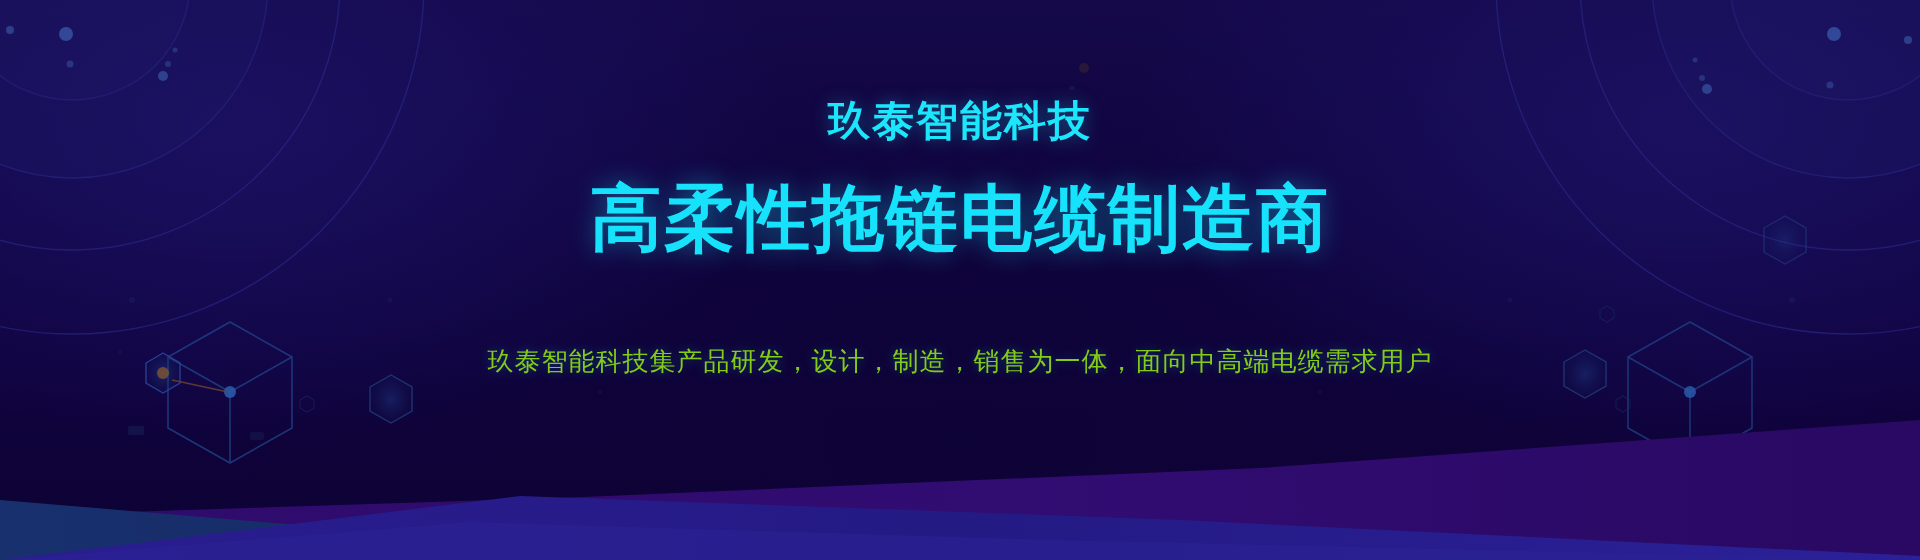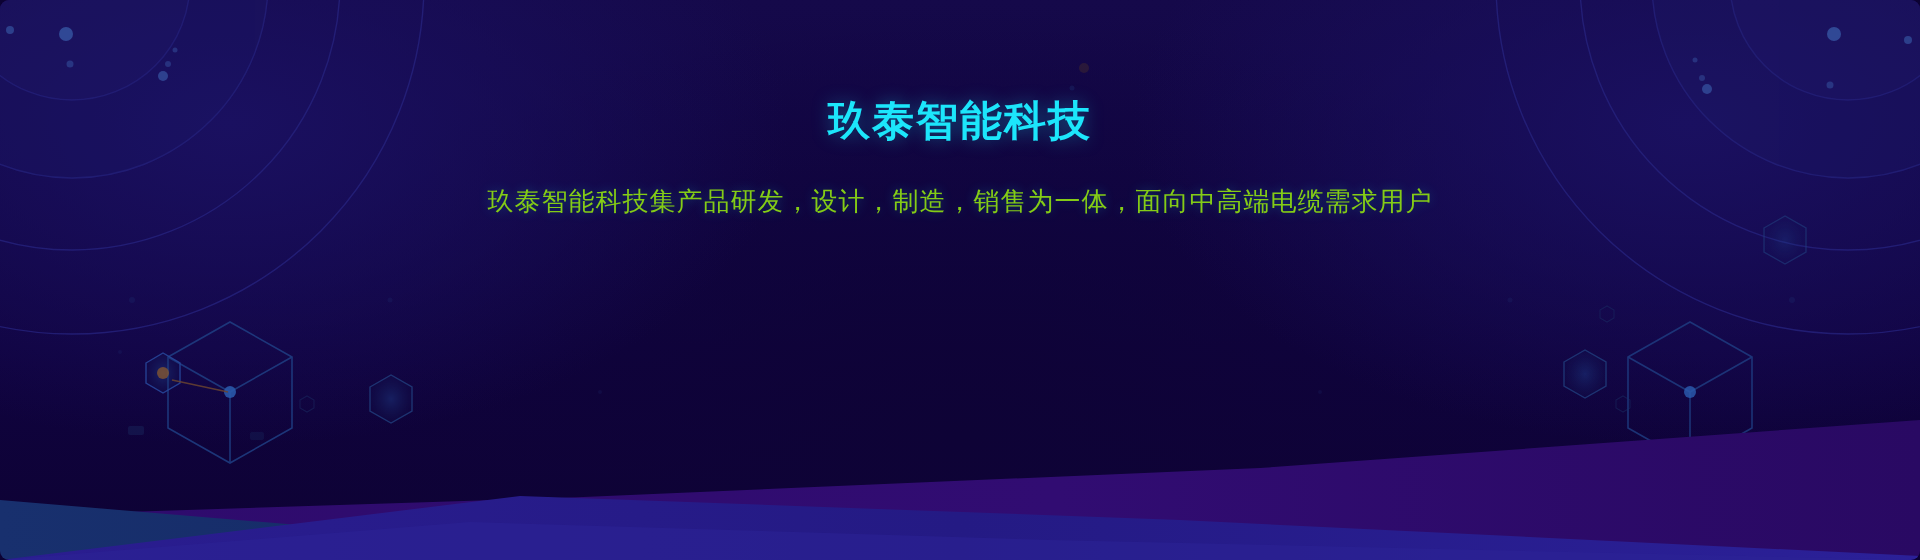--- a/index.html
+++ b/index.html
@@ -14,7 +14,6 @@
     overflow: hidden;
     background: #10043e;
     font-family: "Liberation Sans", "DejaVu Sans", sans-serif;
-    border-radius: 9px;
   }
 
   

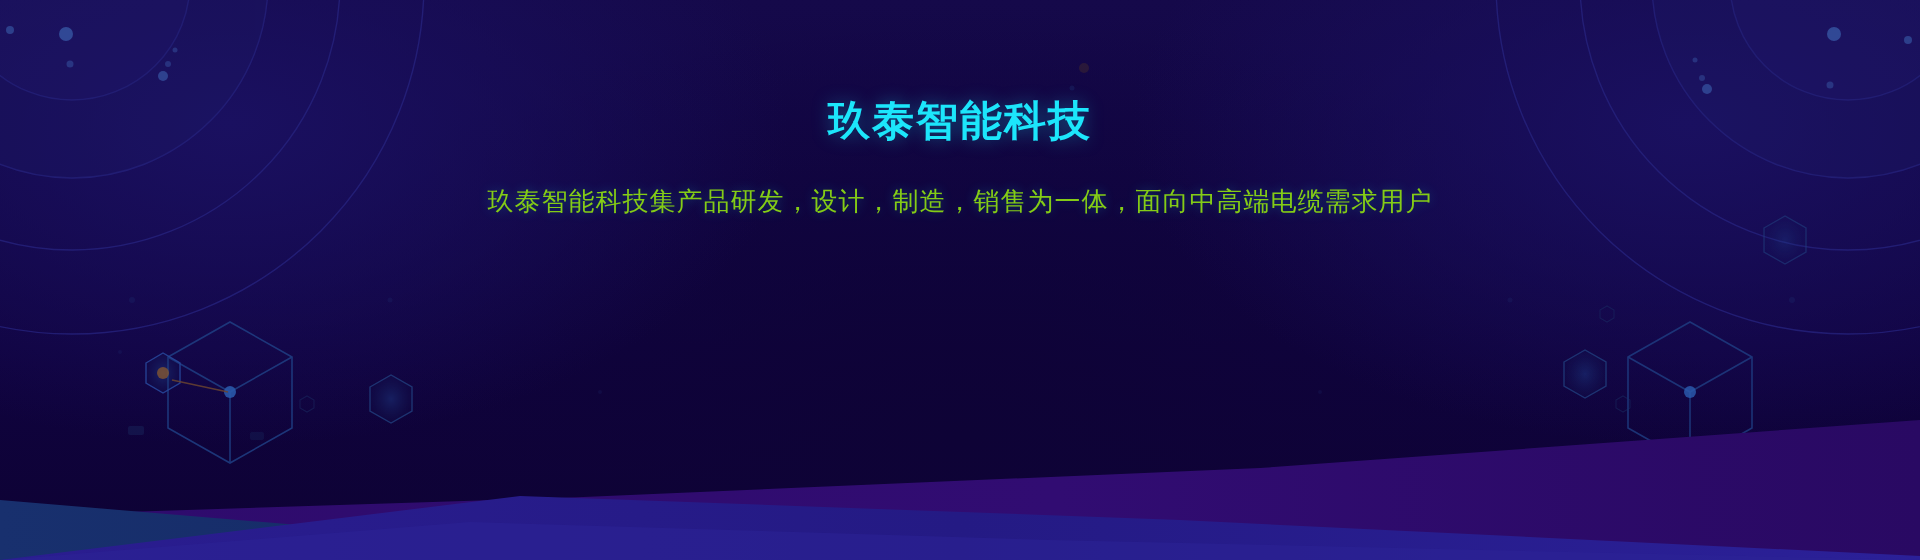--- a/index.html
+++ b/index.html
@@ -203,6 +203,7 @@
 
   <div class="content">
     <div class="eyebrow">玖泰智能科技</div>
+    <h1 class="headline">高柔性拖链电缆制造商</h1>
     <p class="subline">玖泰智能科技集产品研发，设计，制造，销售为一体，面向中高端电缆需求用户</p>
   </div>
 

